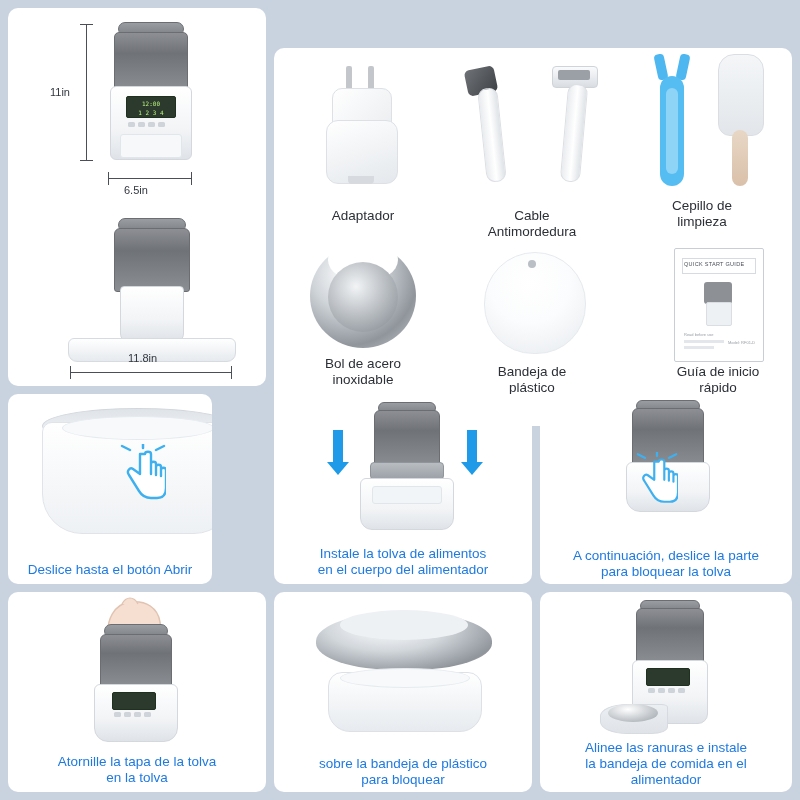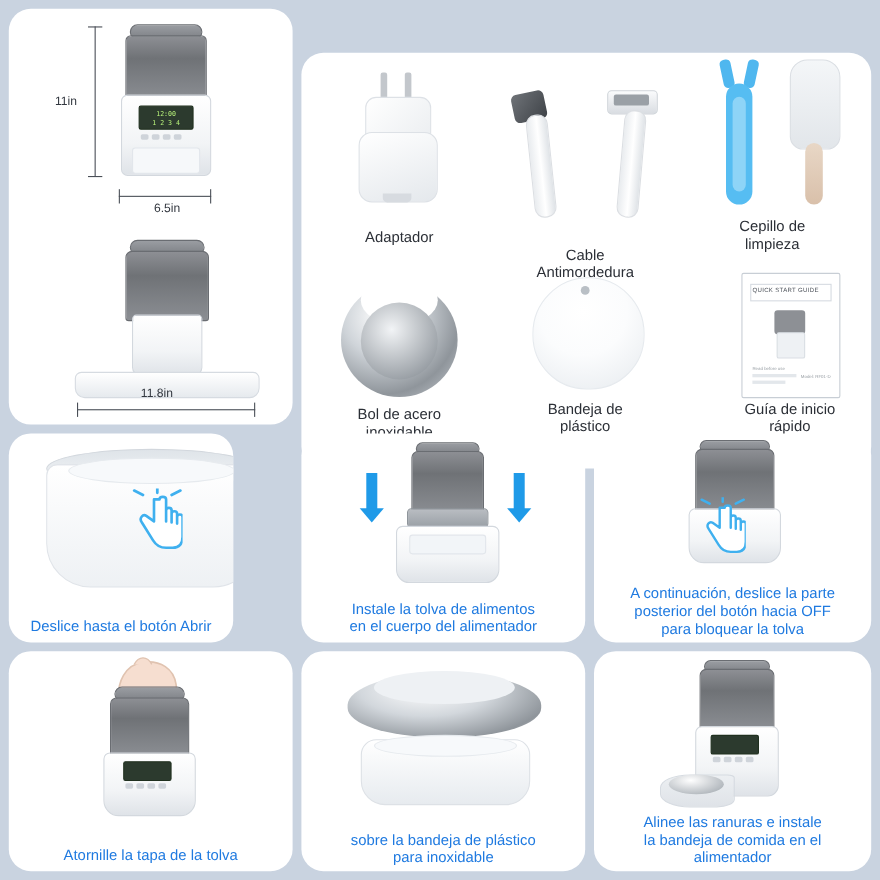--- a/index.html
+++ b/index.html
@@ -15,7 +15,7 @@
   .card{
     position:absolute;
     background:#ffffff;
-    border-radius:20px;
+    border-radius:10px;
     box-sizing:border-box;
     overflow:hidden;
   }

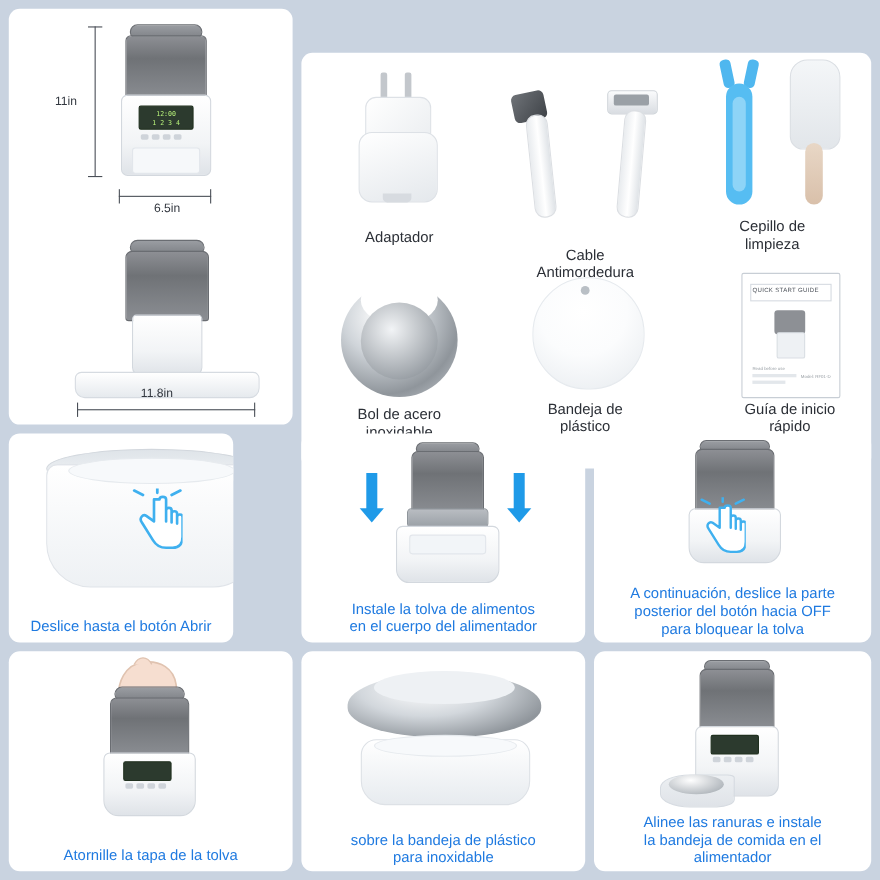--- a/index.html
+++ b/index.html
@@ -132,7 +132,7 @@
     <div class="dim-line-h" style="left:100px;top:170px;width:84px;"></div>
     <div class="dim-tick" style="left:100px;top:164px;width:1px;height:13px;"></div>
     <div class="dim-tick" style="left:183px;top:164px;width:1px;height:13px;"></div>
-    <div class="dim-label" style="left:116px;top:176px;margin-left:16px;">6.5in</div>
+    <div class="dim-label" style="left:116px;top:176px;">6.5in</div>
 
     <div class="feeder" style="left:98px;top:210px;width:92px;height:130px;">
       <div class="hopper-lid" style="left:12px;top:0px;width:66px;height:12px;"></div>

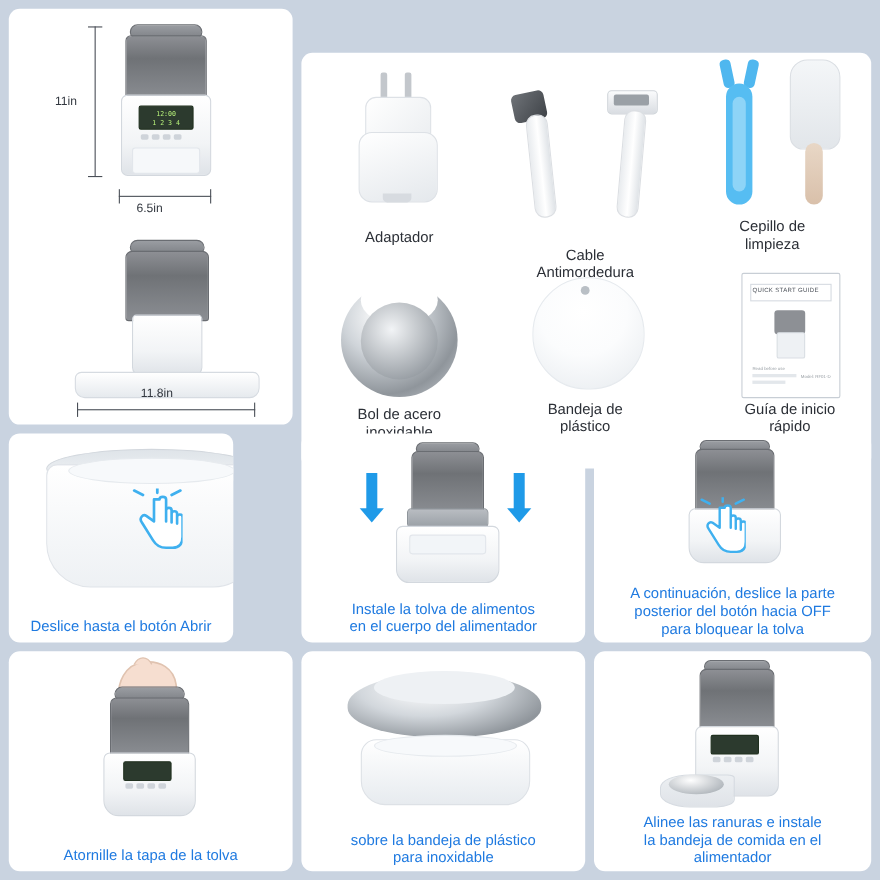--- a/index.html
+++ b/index.html
@@ -160,7 +160,7 @@
       <div class="acc-label">Adaptador</div>
     </div>
 
-    <div class="acc" style="left:178px;top:26px;width:160px;height:180px;">
+    <div class="acc" style="left:178px;top:10px;width:160px;height:180px;">
       <div style="position:relative;height:150px;">
         <div style="position:absolute;left:14px;top:10px;width:30px;height:26px;background:linear-gradient(135deg,#6f7378,#3e4247);border-radius:5px;transform:rotate(-12deg);"></div>
         <div style="position:absolute;left:30px;top:30px;width:18px;height:92px;background:linear-gradient(90deg,#e9ecef,#ffffff,#dfe3e7);border:1px solid #dcdfe3;border-radius:9px;transform:rotate(-6deg);"></div>

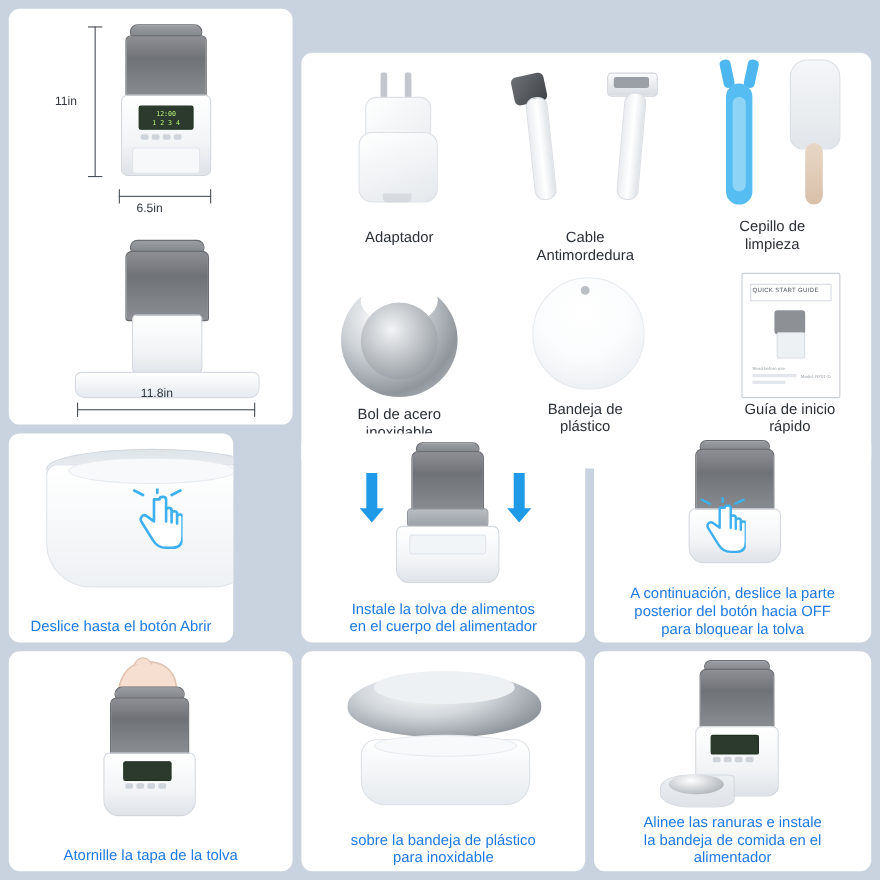--- a/index.html
+++ b/index.html
@@ -185,7 +185,7 @@
       <div class="acc-label">limpieza</div>
     </div>
 
-    <div class="acc" style="left:14px;top:201px;width:150px;height:170px;">
+    <div class="acc" style="left:14px;top:188px;width:150px;height:170px;">
       <div style="position:relative;height:120px;">
         <div style="position:absolute;left:22px;top:8px;width:106px;height:104px;background:radial-gradient(circle at 35% 30%, #ffffff 0%, #cfd4d9 35%, #8f959b 70%, #c7ccd2 100%);border-radius:50%;"></div>
         <div style="position:absolute;left:40px;top:2px;width:70px;height:44px;background:#ffffff;border-radius:50%;"></div>

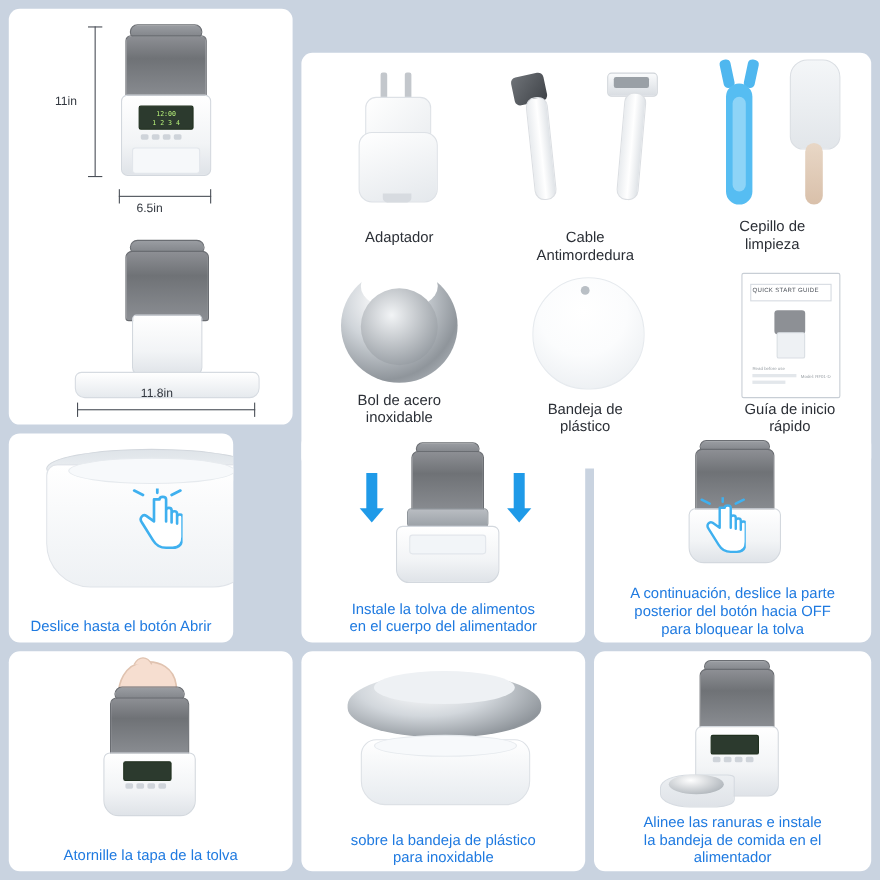--- a/index.html
+++ b/index.html
@@ -274,7 +274,6 @@
     </div>
     <div class="step-caption" style="bottom:4px;">
       <div>A continuación, deslice la parte</div>
-      <div>posterior del botón hacia OFF</div>
       <div>para bloquear la tolva</div>
     </div>
   </div>

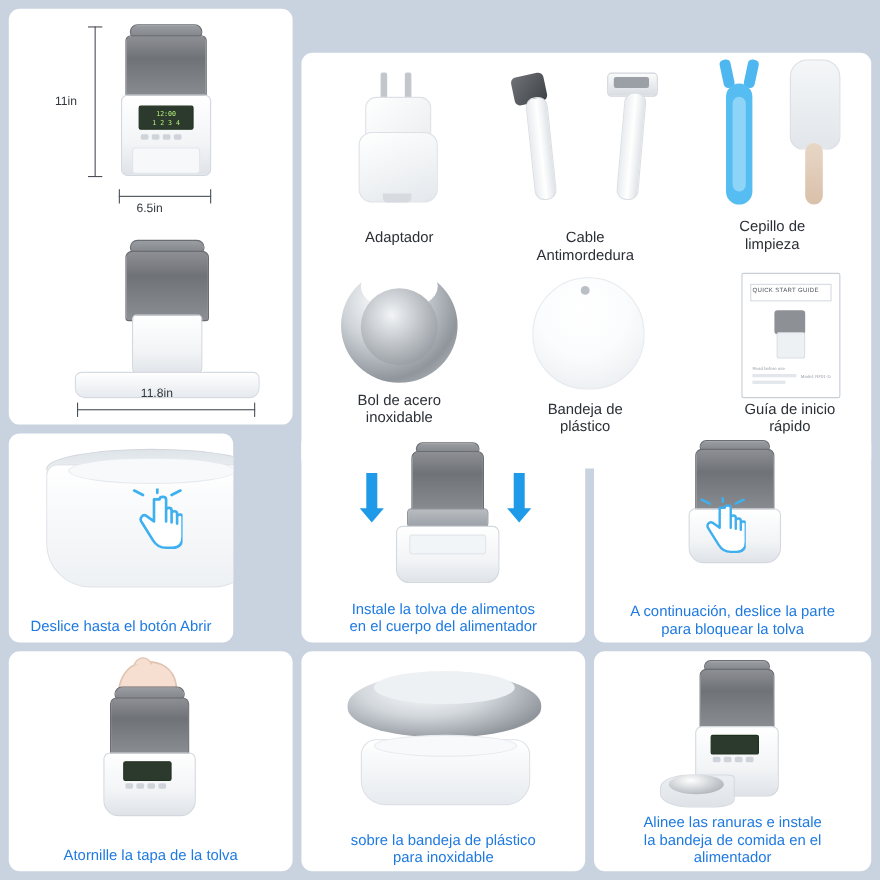--- a/index.html
+++ b/index.html
@@ -300,6 +300,7 @@
     </div>
     <div class="step-caption">
       <div>Atornille la tapa de la tolva</div>
+      <div>en la tolva</div>
     </div>
   </div>
 

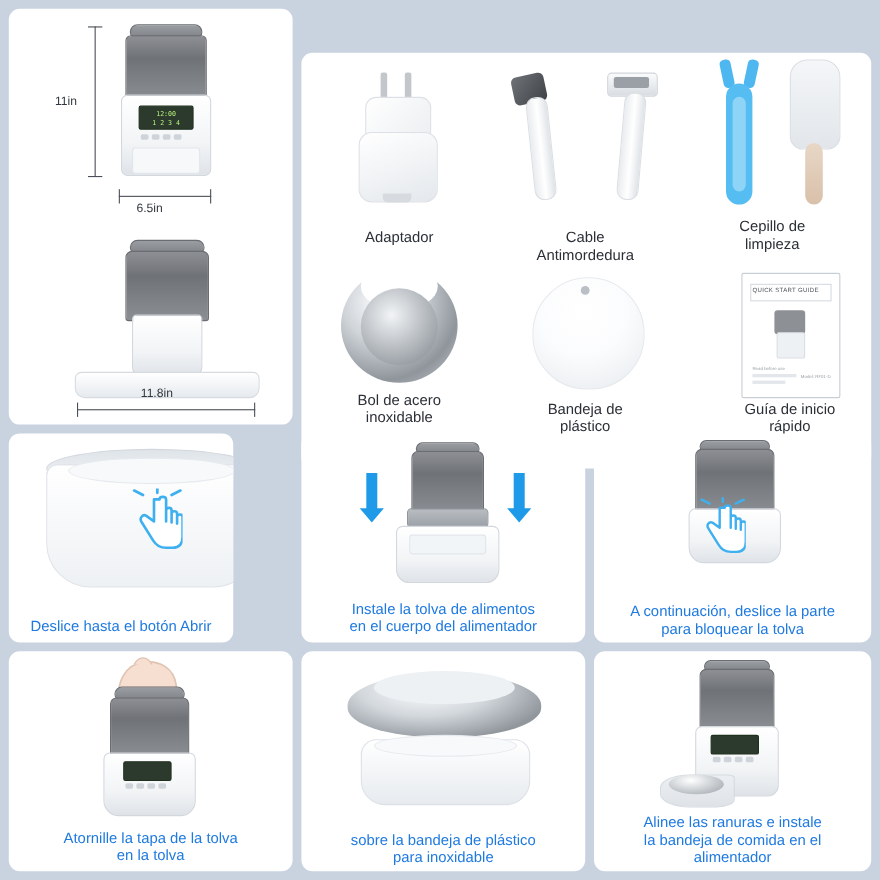--- a/index.html
+++ b/index.html
@@ -313,7 +313,7 @@
     </div>
     <div class="step-caption" style="bottom:4px;">
       <div>sobre la bandeja de plástico</div>
-      <div>para inoxidable</div>
+      <div>para bloquear</div>
     </div>
   </div>
 

